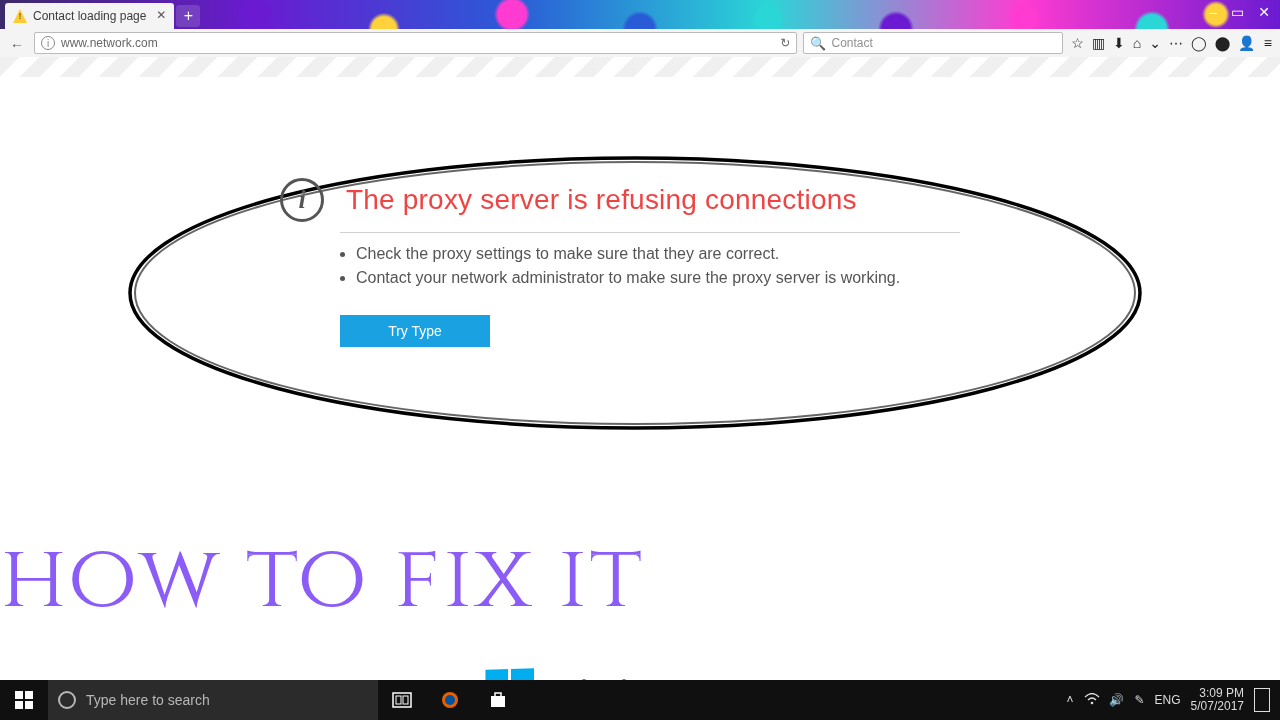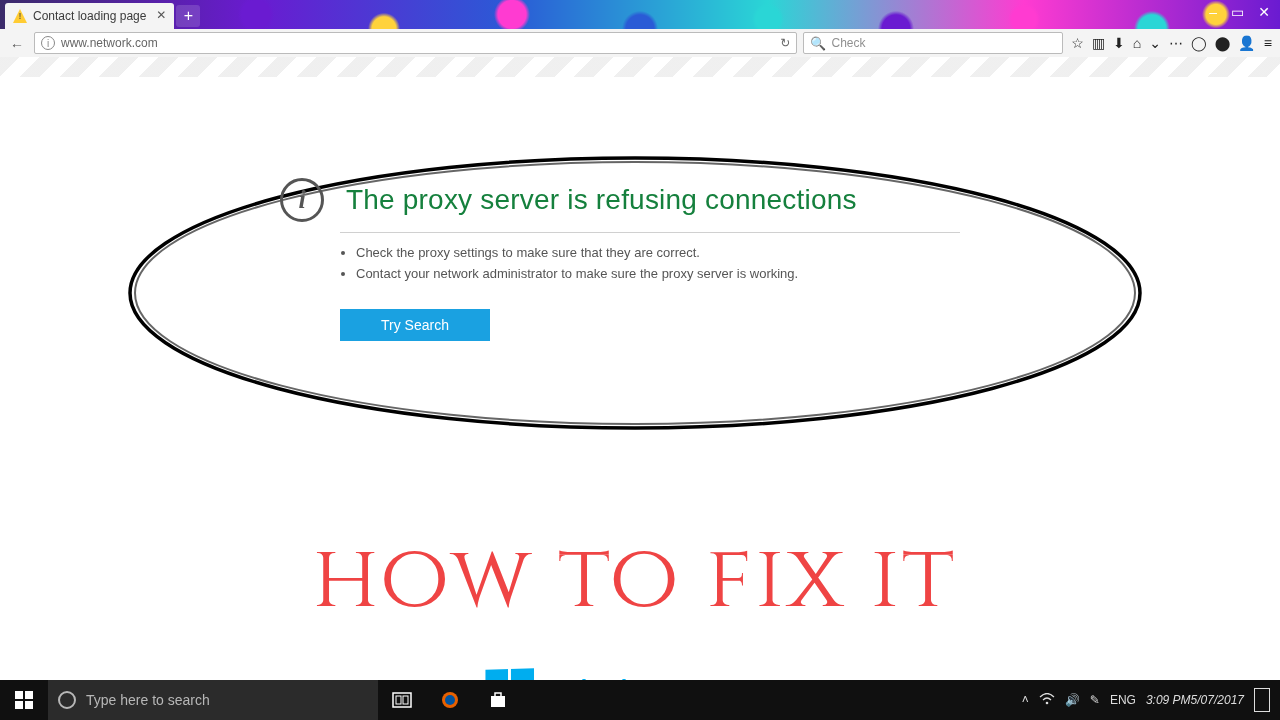--- a/index.html
+++ b/index.html
@@ -297,7 +297,7 @@
     </div>
     <div class="search-field">
       <span class="mag">🔍</span>
-      <span>Check</span>
+      <span>Contact</span>
     </div>
     <div class="tool-icons">
       <span>☆</span>

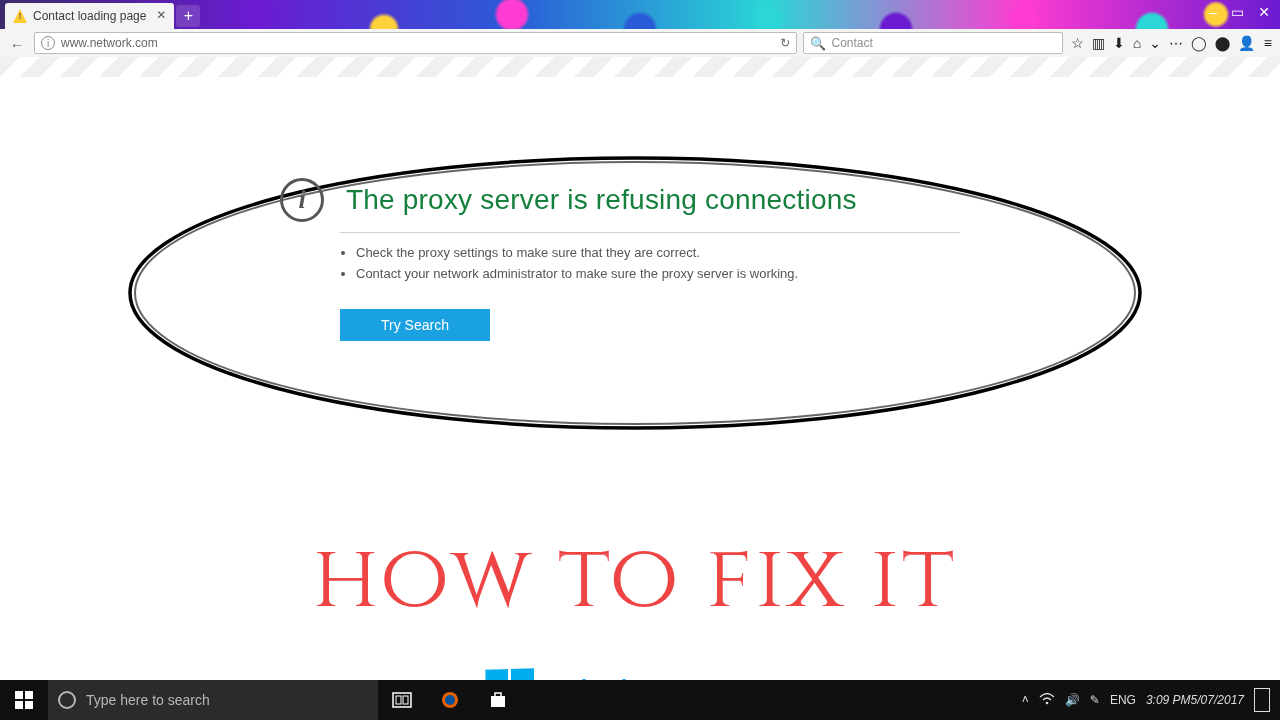--- a/index.html
+++ b/index.html
@@ -170,7 +170,7 @@
   .error-head h1 {
     font-weight:300;
     font-size:28px;
-    color:#15803d;
+    color:#ef4444;
     letter-spacing:.2px;
   }
   .error-desc {

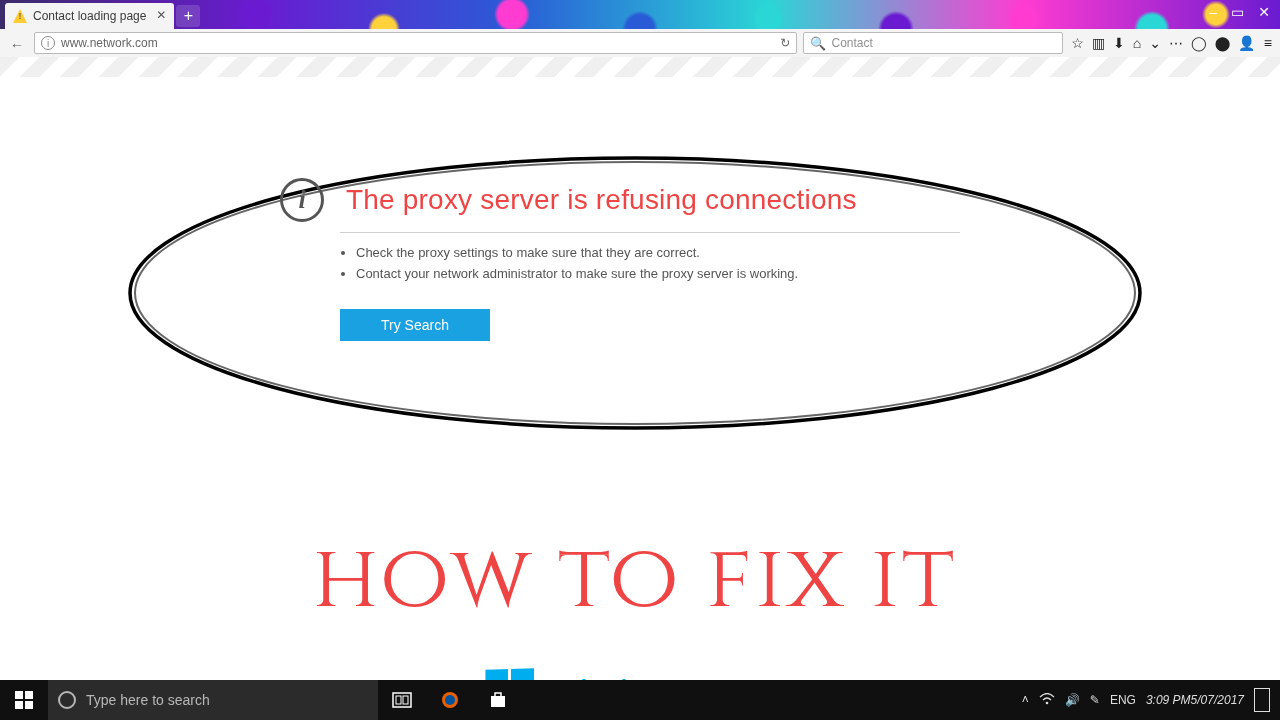--- a/index.html
+++ b/index.html
@@ -181,7 +181,7 @@
   .error-list {
     margin-top:12px;
     padding-left:16px;
-    font-size:13px;
+    font-size:16px;
     color:#555;
   }
   .error-list li { margin-bottom:6px; }

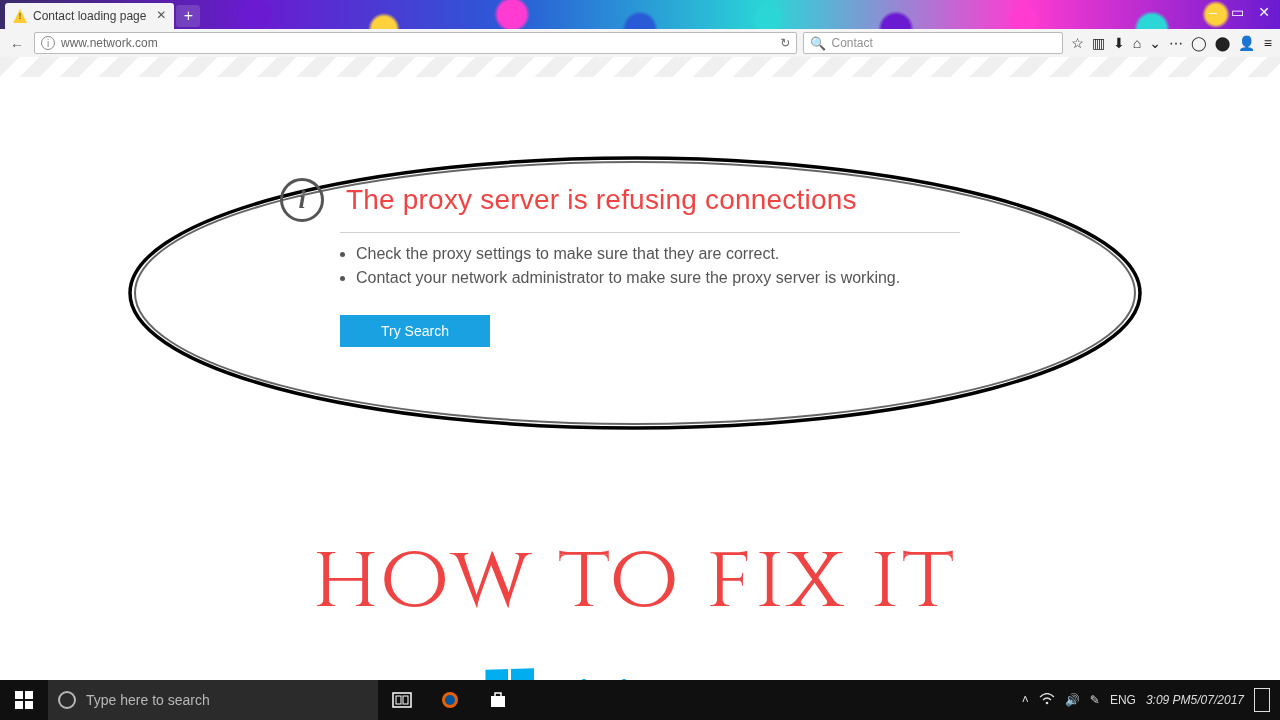--- a/index.html
+++ b/index.html
@@ -332,7 +332,7 @@
       <li>Check the proxy settings to make sure that they are correct.</li>
       <li>Contact your network administrator to make sure the proxy server is working.</li>
     </ul>
-    <button class="try-again">Try Search</button>
+    <button class="try-again">Try Type</button>
   </div>
 
   <div class="howto">how to fix it</div>

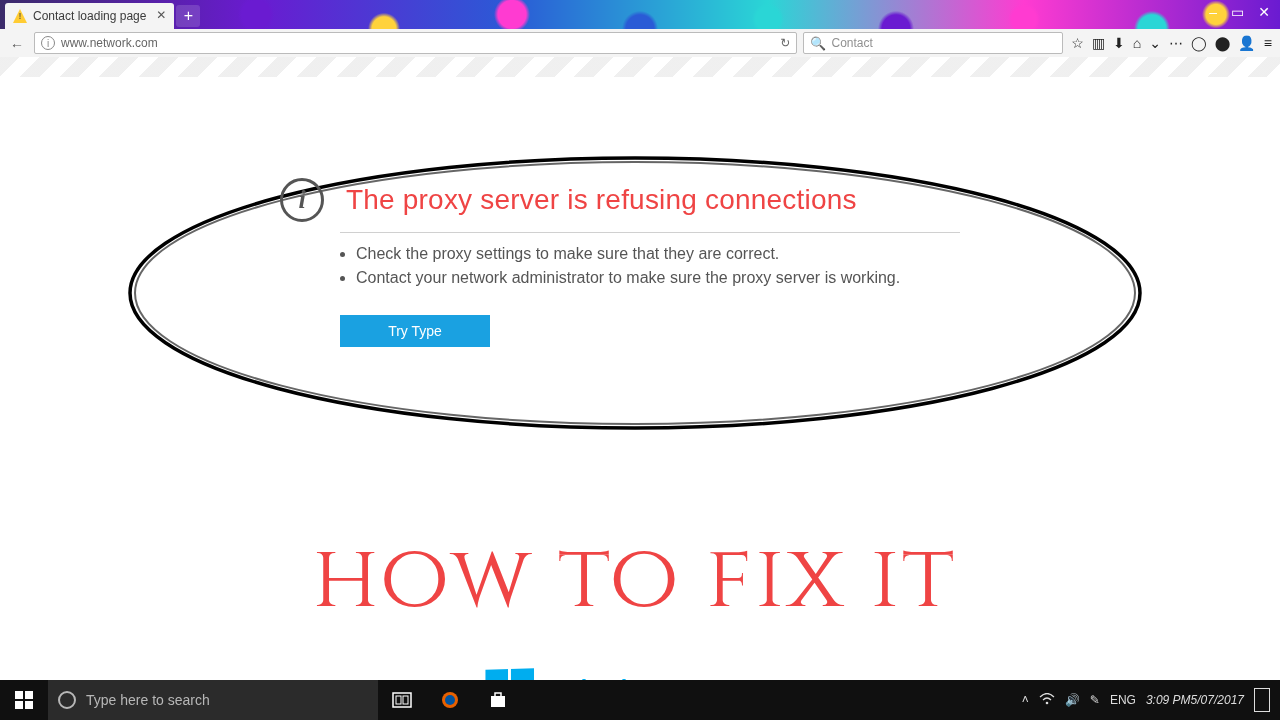--- a/index.html
+++ b/index.html
@@ -209,11 +209,10 @@
     position:absolute;
     top: 440px;
     left:0; right:12px;
-    text-align:center;
     font-family: "Trajan Pro", "Cinzel", "Times New Roman", serif;
     font-size: 90px;
     letter-spacing: 2px;
-    color:#ef4444;
+    color:#8b5cf6;
     font-weight:400;
   }
 

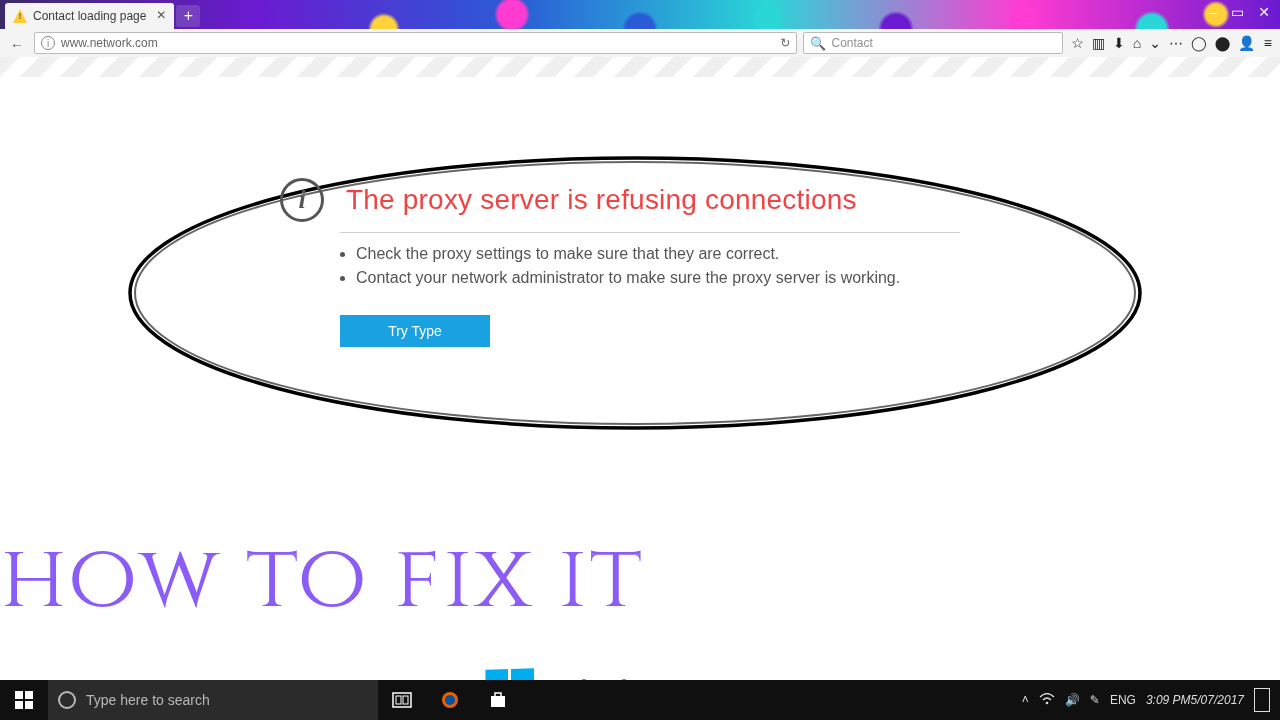--- a/index.html
+++ b/index.html
@@ -265,7 +265,7 @@
   .task-icons .ti{width:48px;height:40px;display:flex;align-items:center;justify-content:center;color:#fff;font-size:15px;}
   .task-icons svg{display:block;}
   .tray{margin-left:auto;display:flex;align-items:center;gap:10px;padding:0 10px;font-size:12px;color:#ddd;}
-  .tray .col{display:flex;flex-direction:row;align-items:flex-end;line-height:13px;font-style:italic;}
+  .tray .col{display:flex;flex-direction:column;align-items:flex-end;line-height:13px;}
   .tray .box{width:16px;height:24px;border:1px solid #ddd;}
   .tray span{cursor:default;}
 </style>

